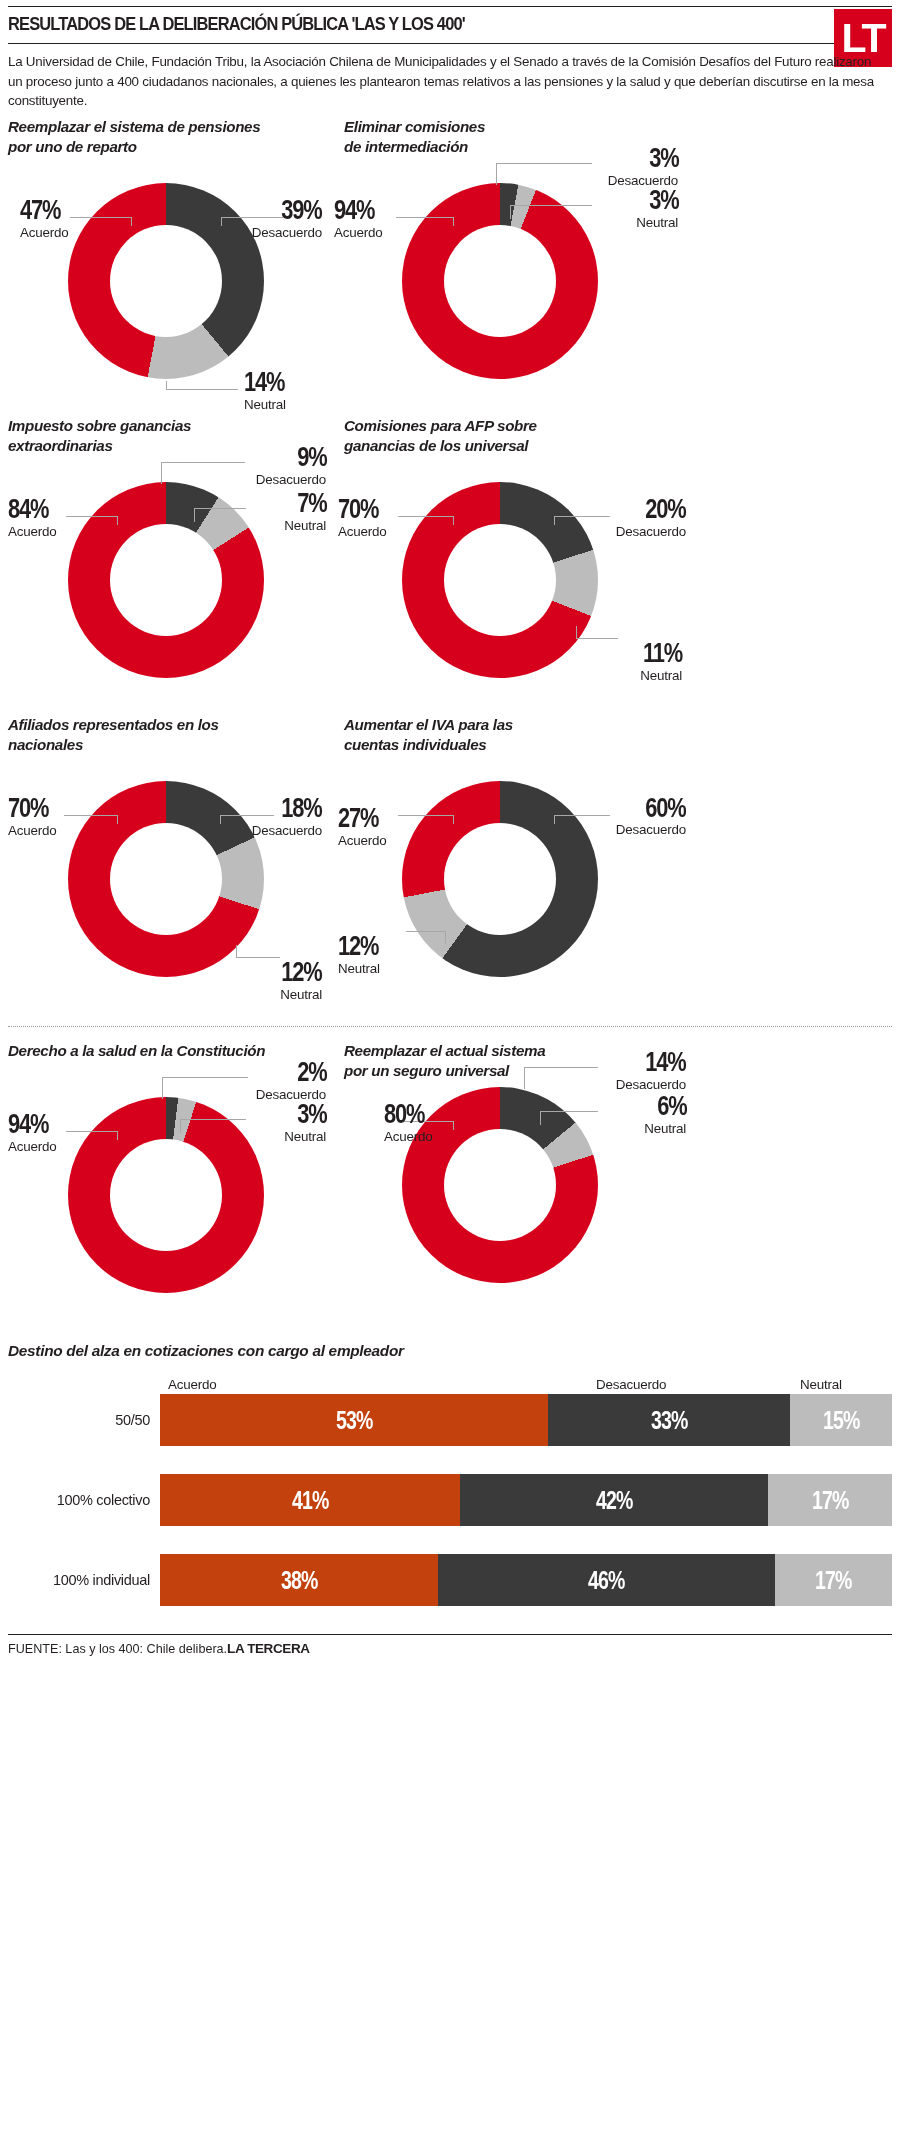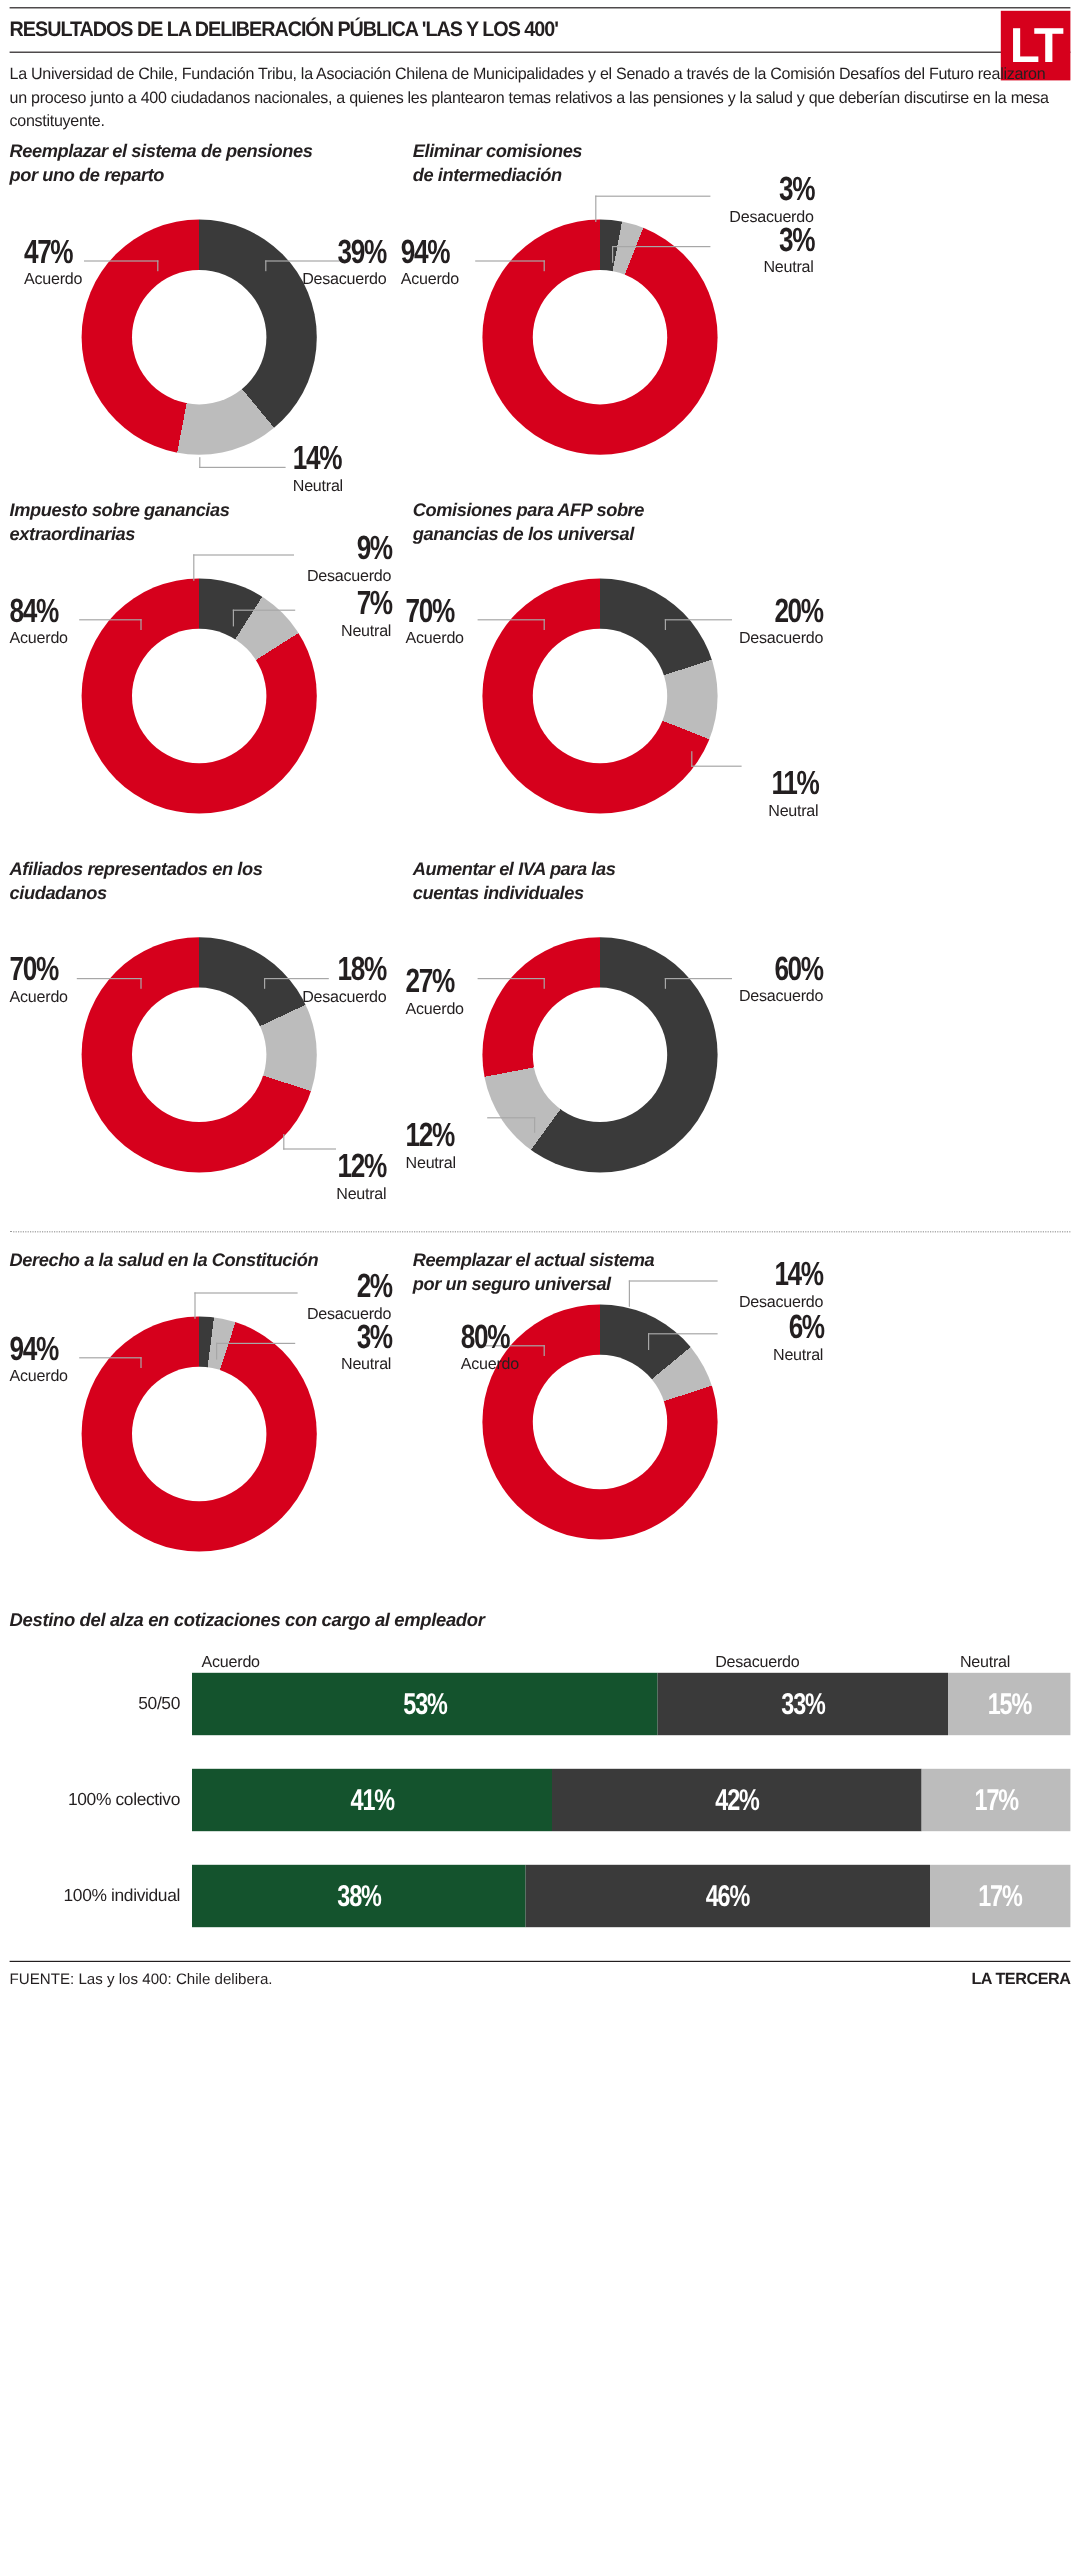--- a/index.html
+++ b/index.html
@@ -349,7 +349,7 @@
     <div class="panel">
       <div class="panel-title">
         <div>Afiliados representados en los</div>
-        <div>ciudadanos</div>
+        <div>nacionales</div>
       </div>
       <div class="donut-wrap">
         <div class="donut" style="left:60px; top:22px;

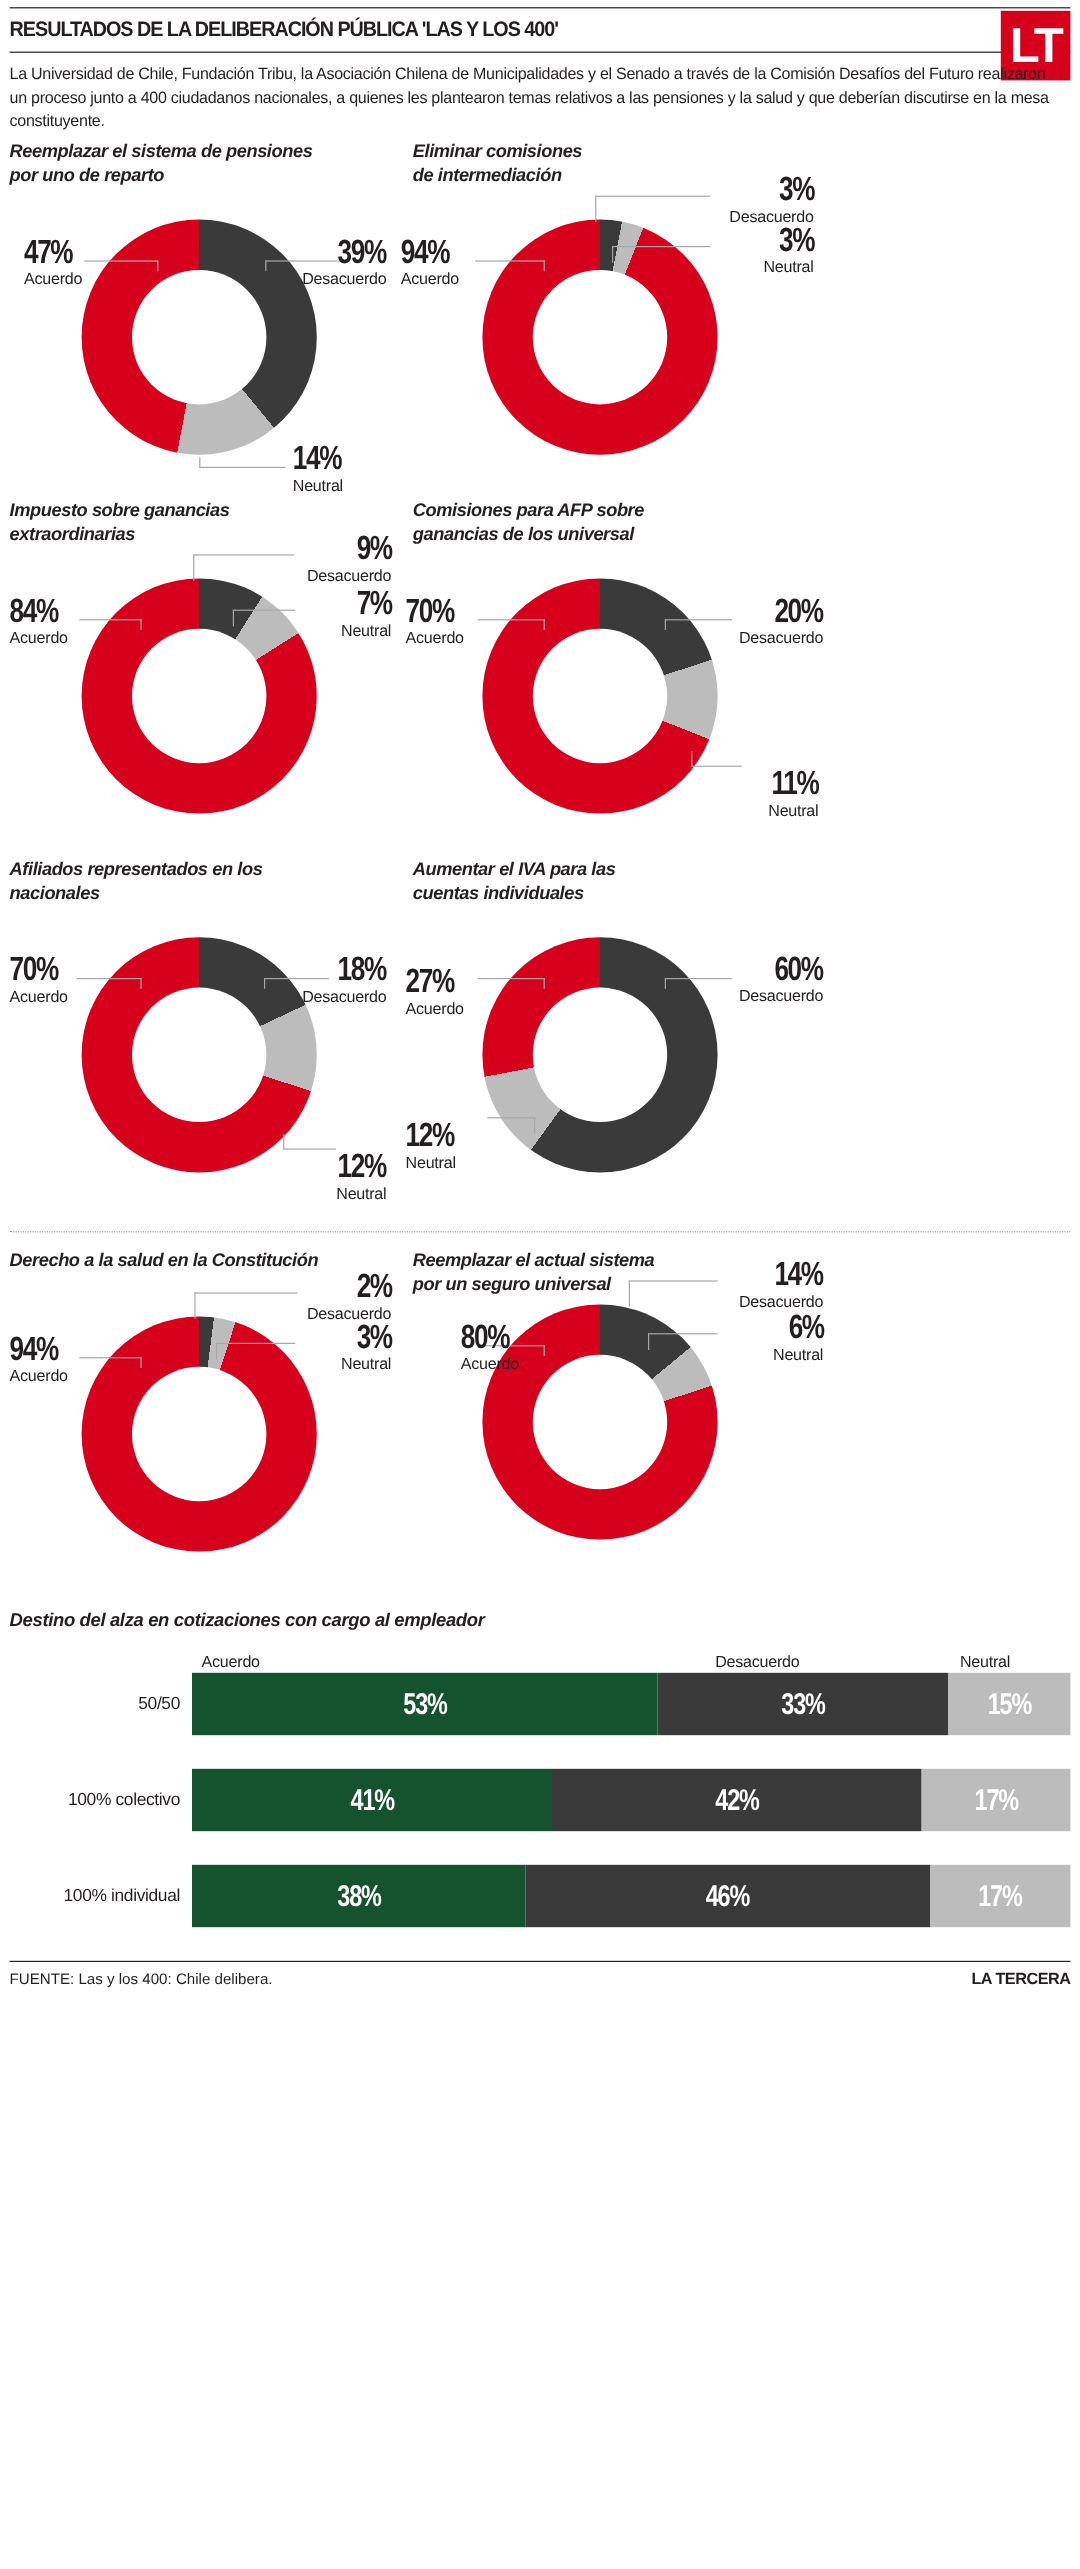--- a/index.html
+++ b/index.html
@@ -179,7 +179,7 @@
     letter-spacing: -1.2px;
   }
   .bar-seg span { display: inline-block; transform: scaleX(0.78); }
-  .seg-a { background: #14532d; }
+  .seg-a { background: #c2410c; }
   .seg-d { background: #3a3a3a; }
   .seg-n { background: #bcbcbc; }
 

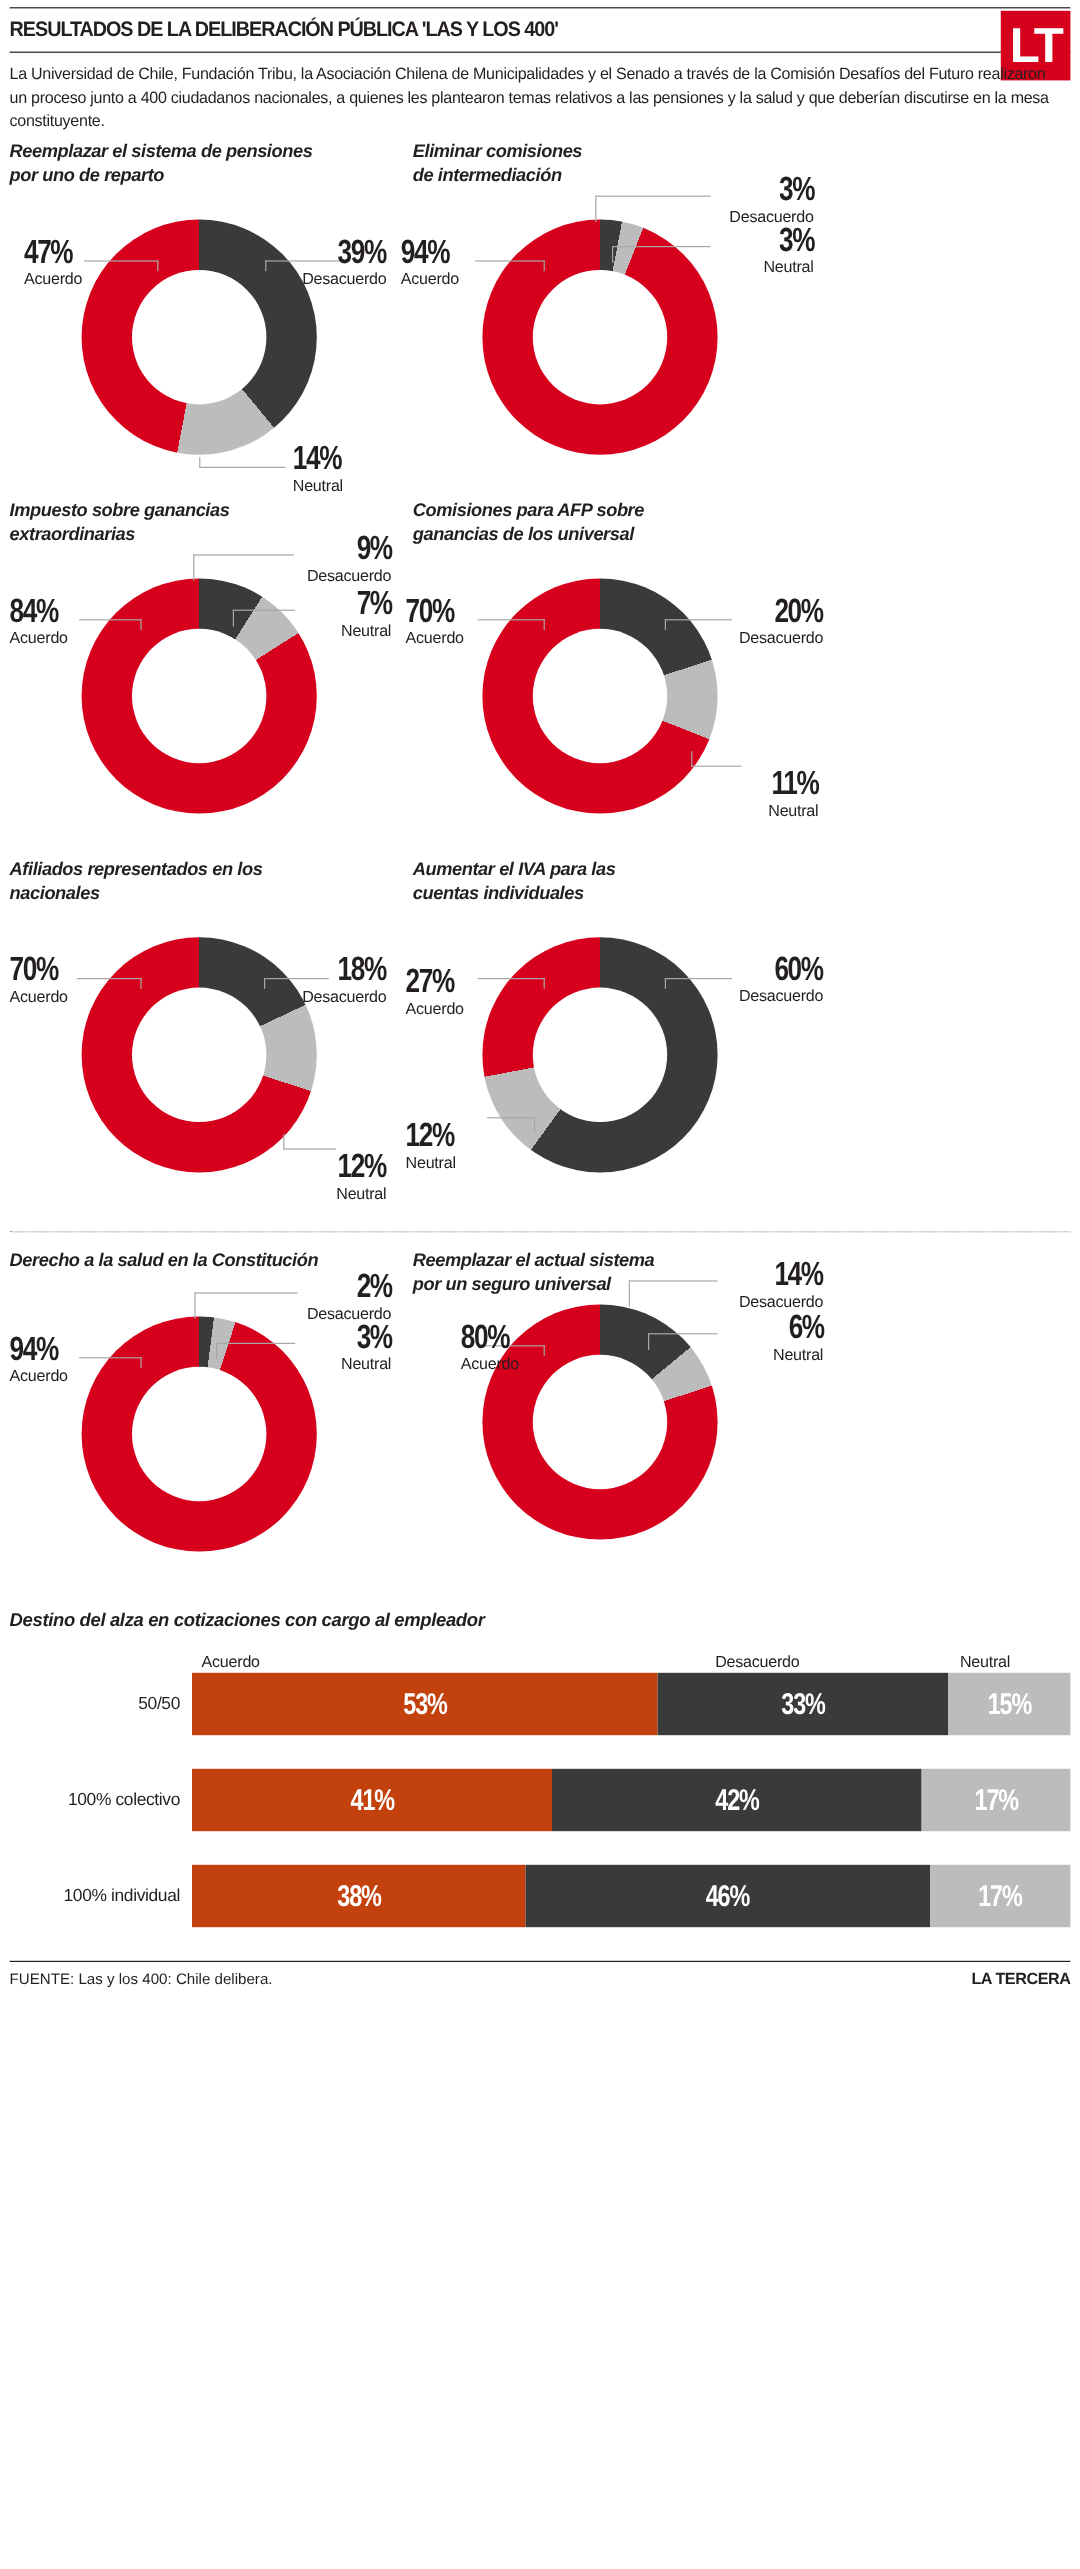--- a/index.html
+++ b/index.html
@@ -186,7 +186,6 @@
   .rule-foot { border-top: 1.5px solid #231f20; margin-top: 6px; }
   .footer {
     display: flex;
-    justify-content: space-between;
     align-items: center;
     padding-top: 6px;
     font-size: 12.6px;

